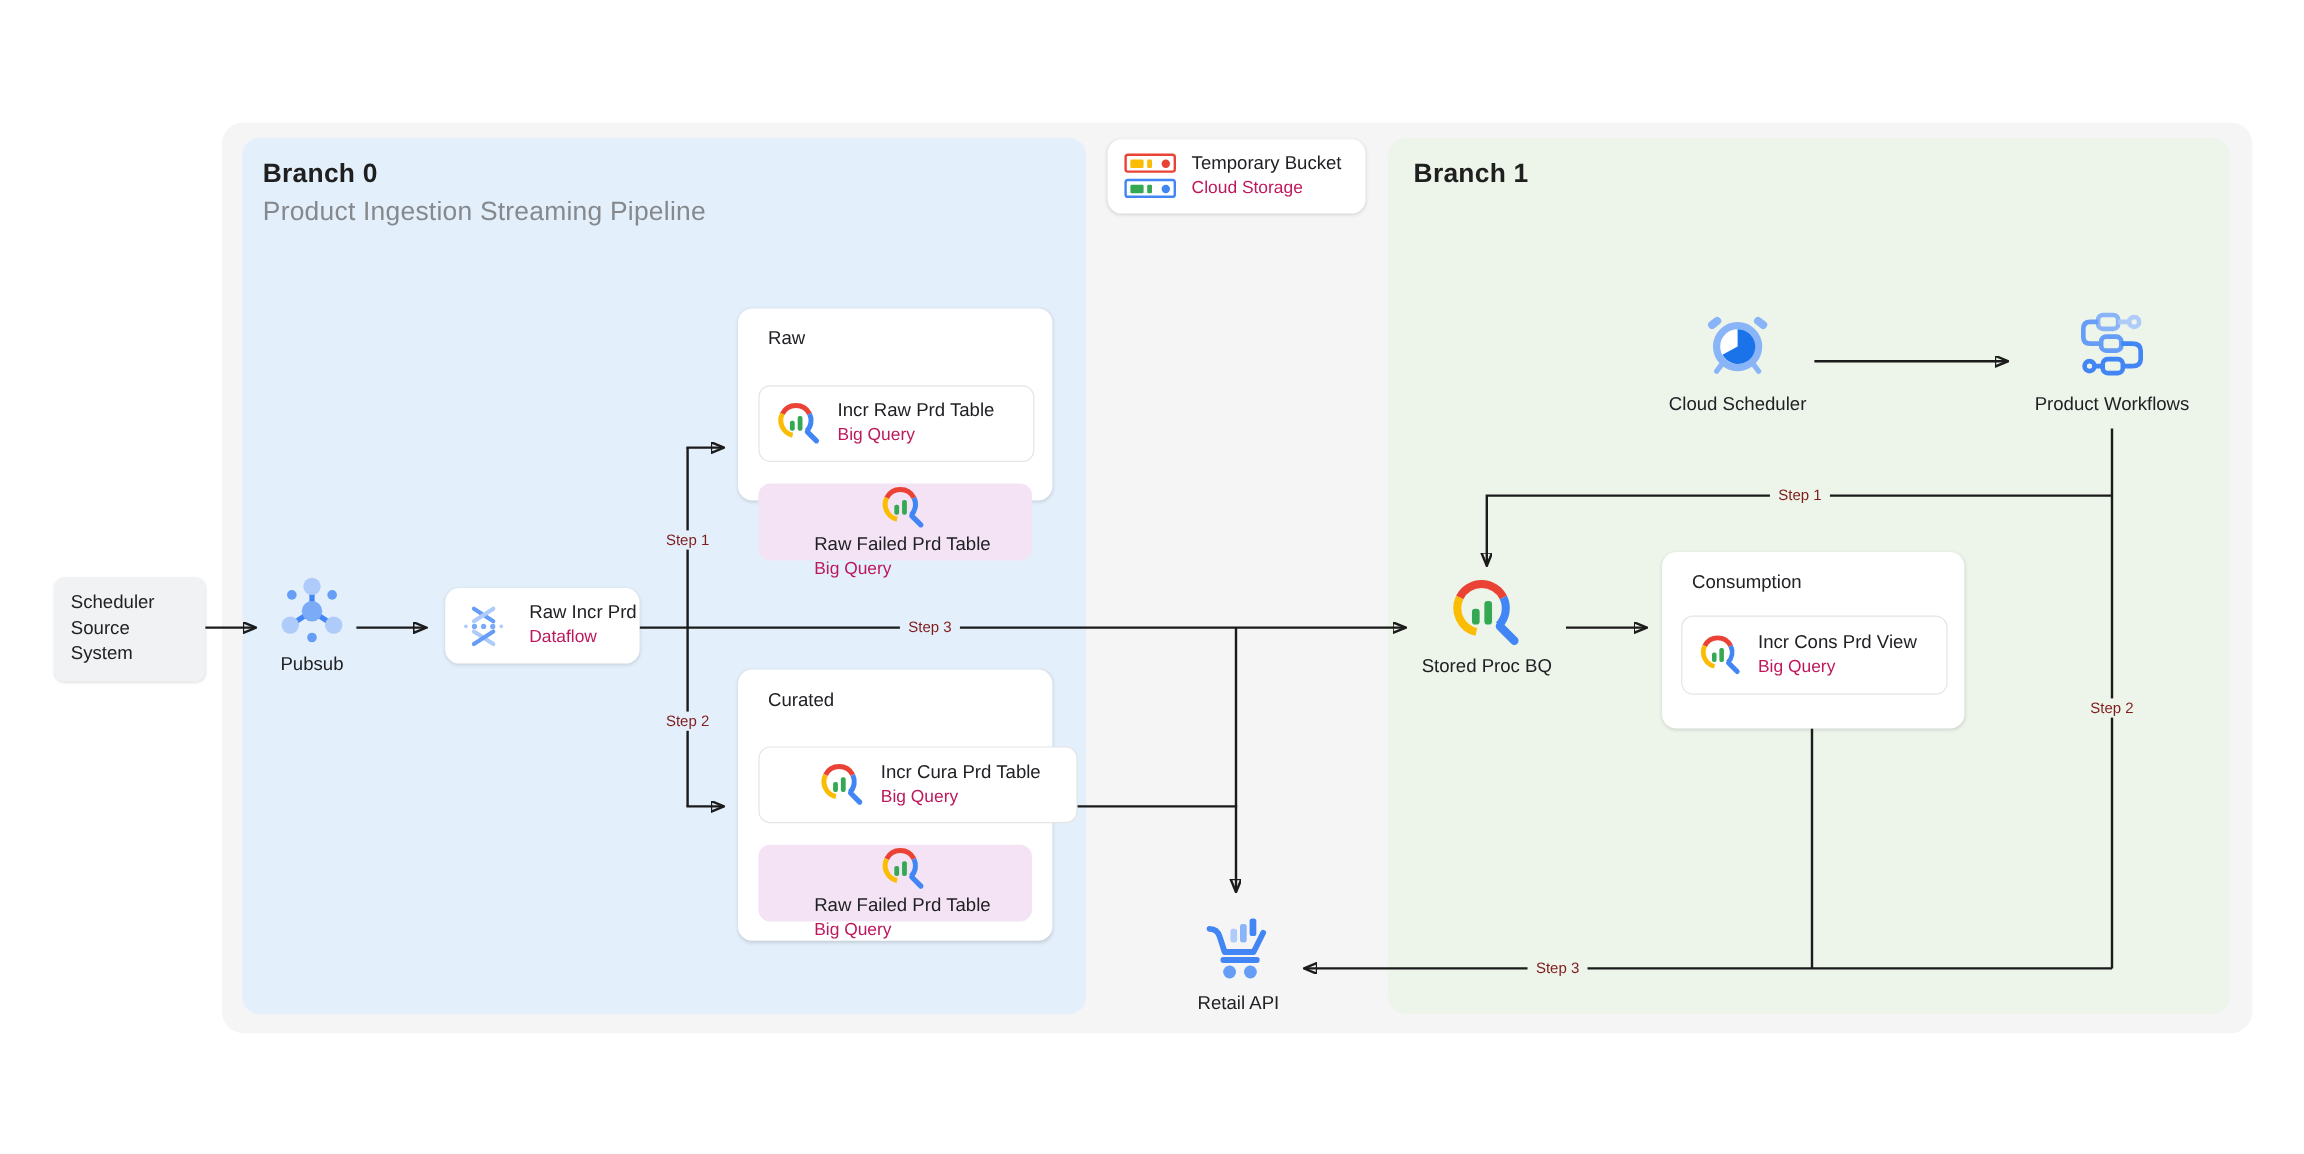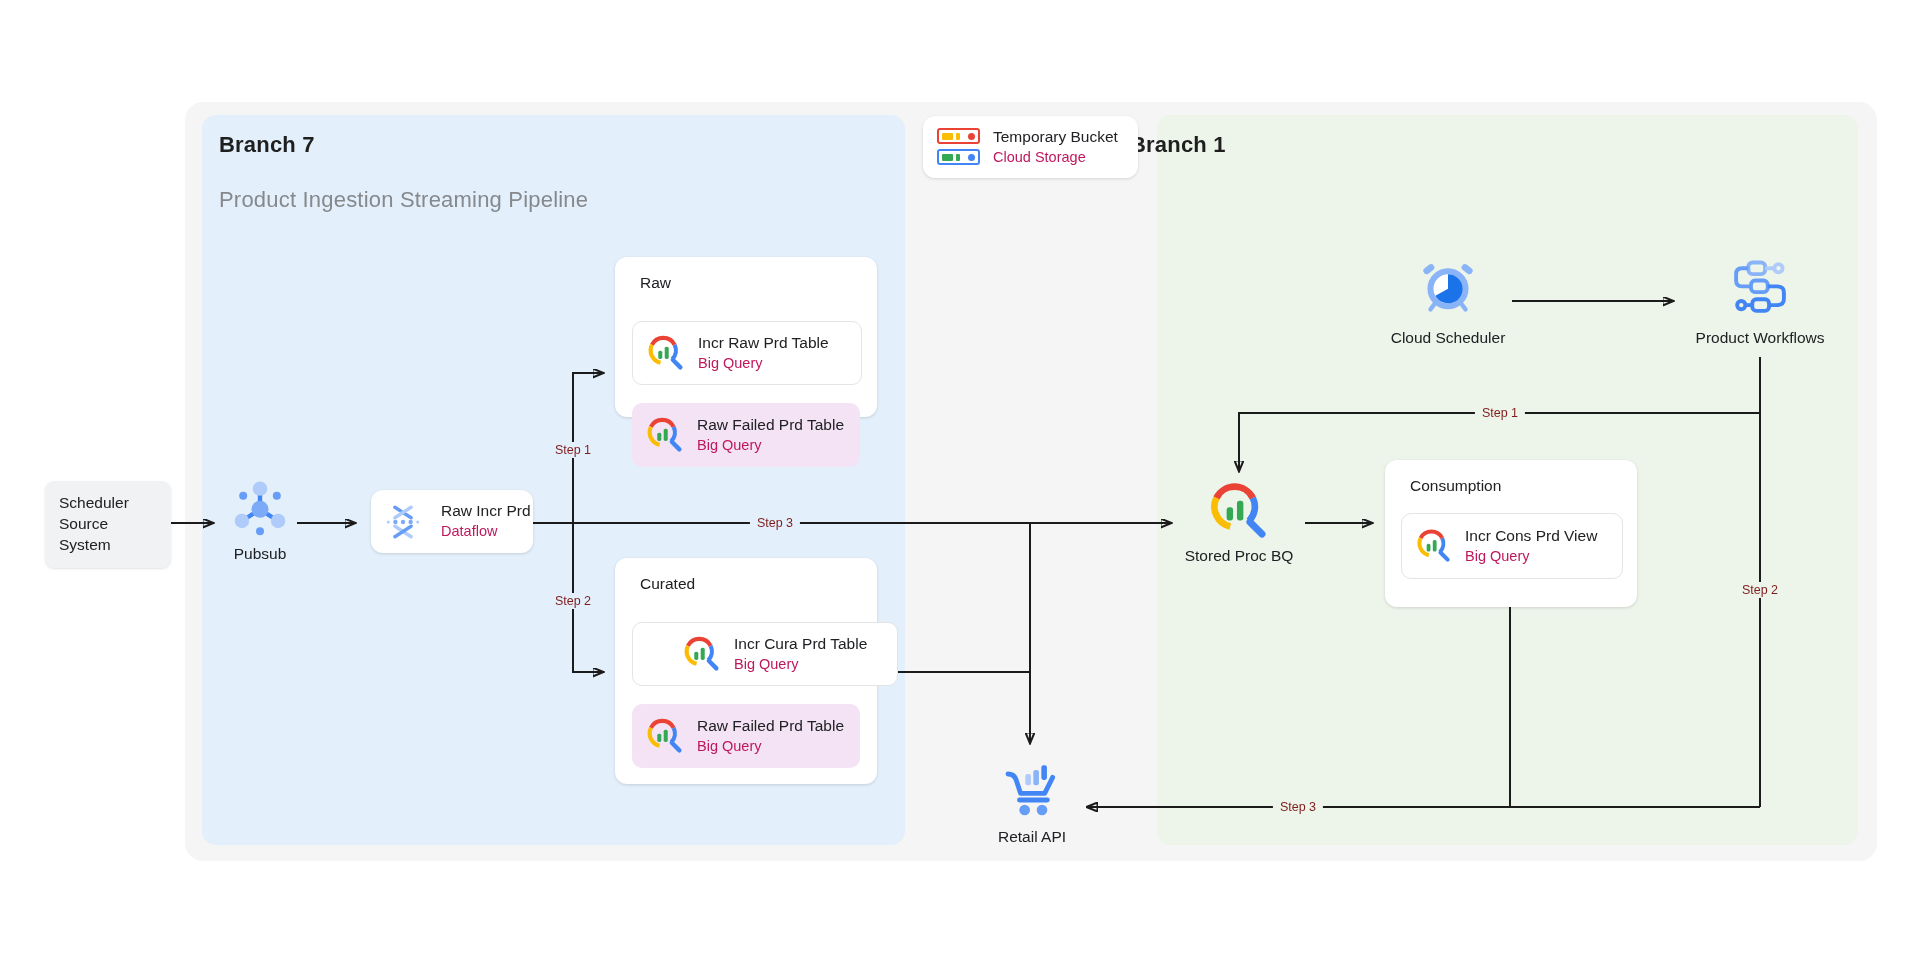--- a/index.html
+++ b/index.html
@@ -124,7 +124,7 @@
   <div class="branch-panel branch0"></div>
   <div class="branch-panel branch1"></div>
 
-  <div class="branch-title" style="left:219px;top:132px;">Branch 7</div>
+  <div class="branch-title" style="left:219px;top:132px;">Branch 0</div>
   <div class="branch-sub" style="left:219px;top:163px;margin-top:24px;">Product Ingestion Streaming Pipeline</div>
   <div class="branch-title" style="left:1130px;top:132px;">Branch 1</div>
 

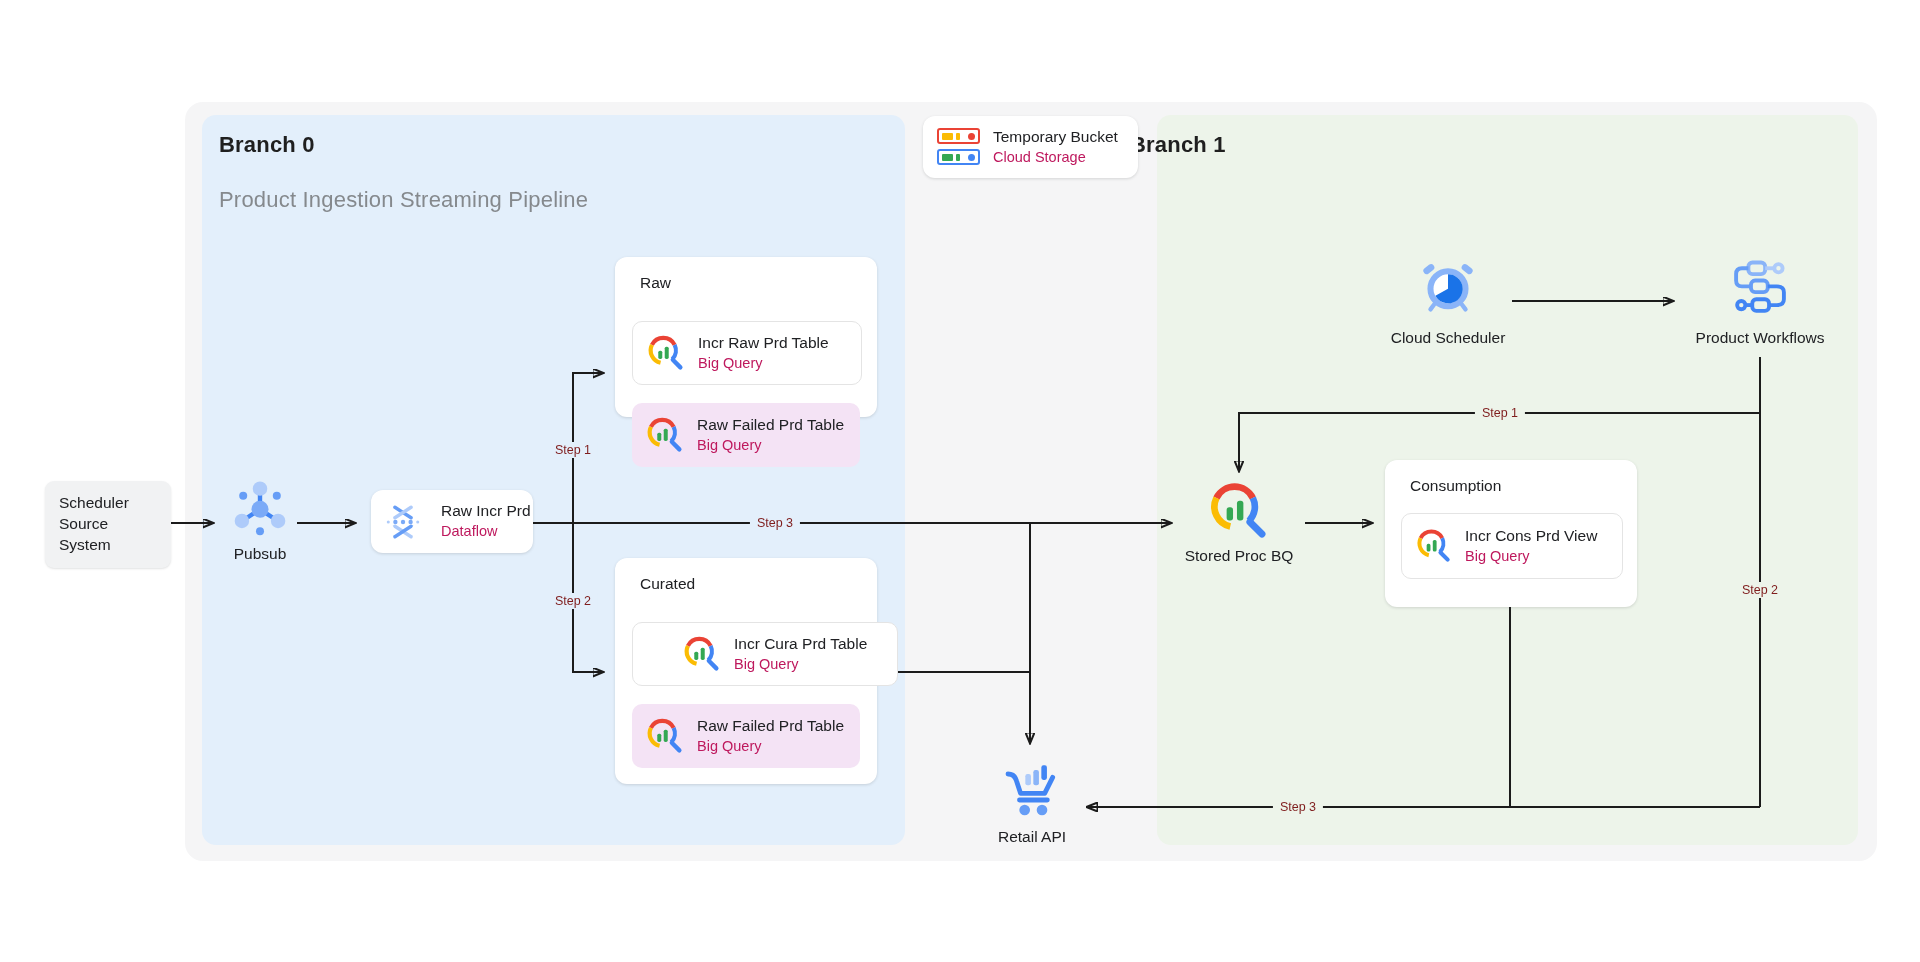--- a/index.html
+++ b/index.html
@@ -126,7 +126,7 @@
 
   <div class="branch-title" style="left:219px;top:132px;">Branch 0</div>
   <div class="branch-sub" style="left:219px;top:163px;margin-top:24px;">Product Ingestion Streaming Pipeline</div>
-  <div class="branch-title" style="left:1130px;top:132px;">Branch 1</div>
+  <div class="branch-title" style="left:1178px;top:132px;">Branch 1</div>
 
   <svg class="wires">
     <defs>

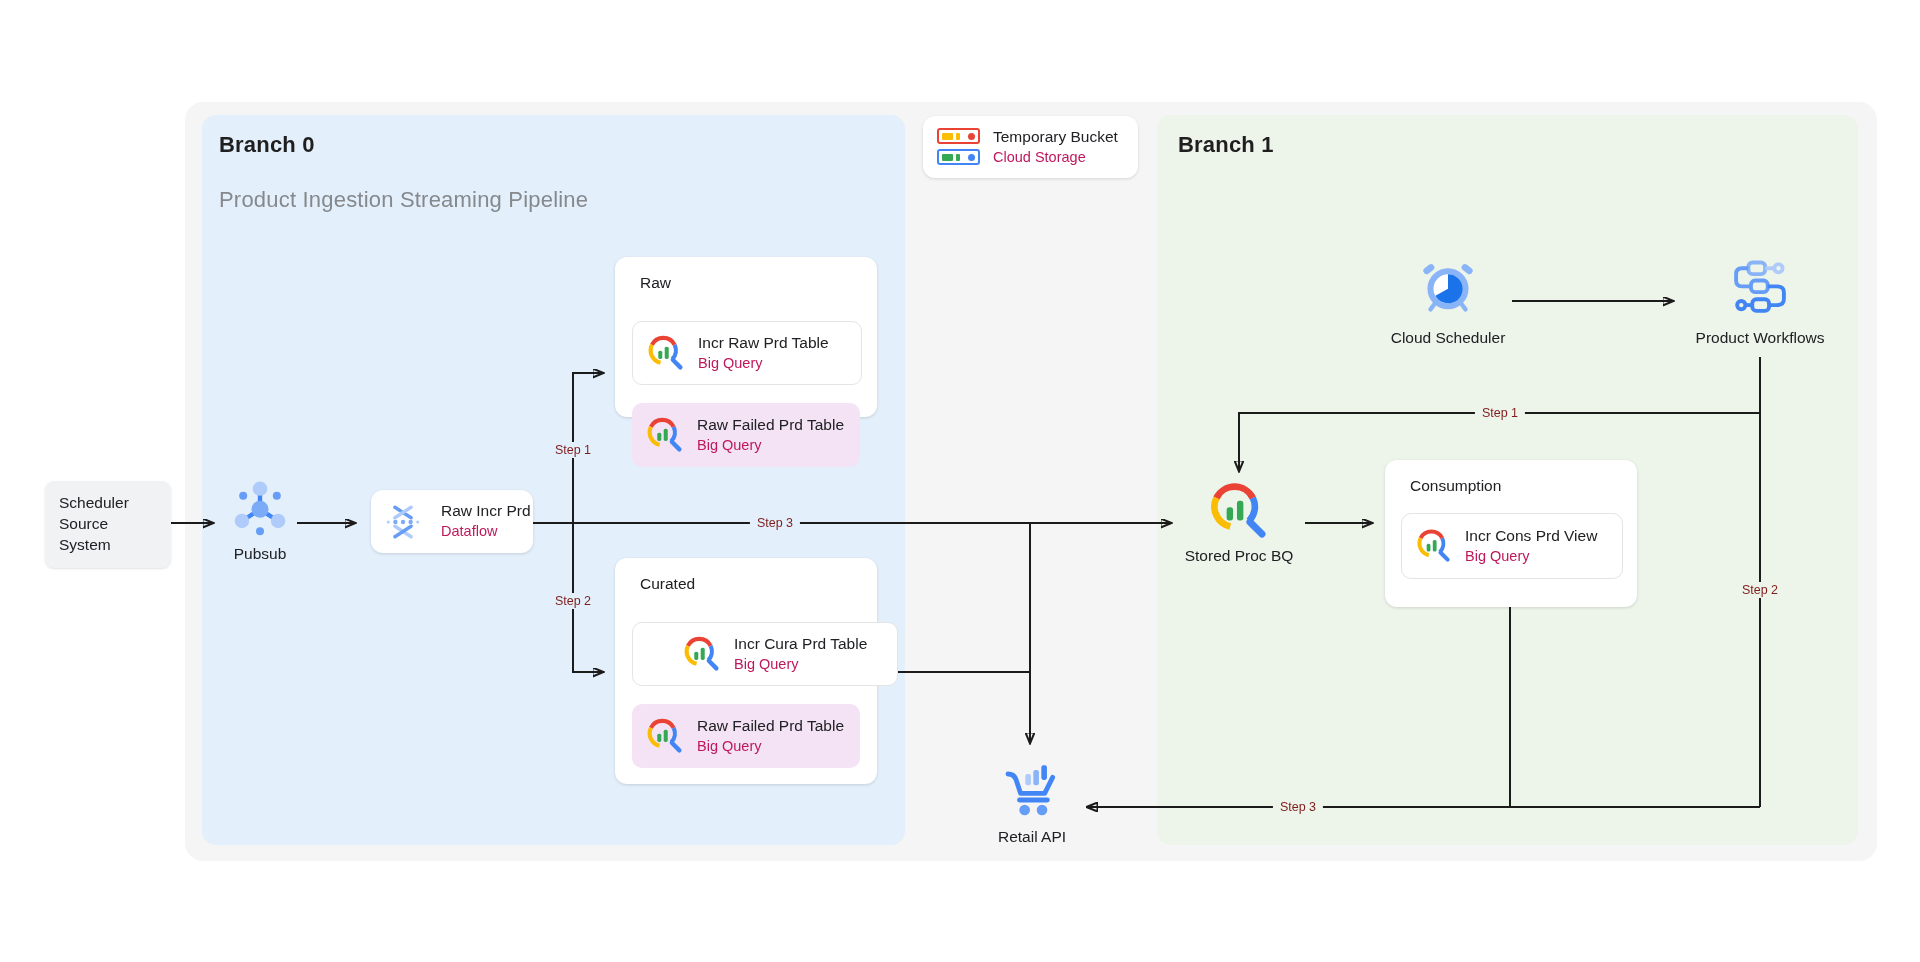--- a/index.html
+++ b/index.html
@@ -125,7 +125,7 @@
   <div class="branch-panel branch1"></div>
 
   <div class="branch-title" style="left:219px;top:132px;">Branch 0</div>
-  <div class="branch-sub" style="left:219px;top:163px;margin-top:24px;">Product Ingestion Streaming Pipeline</div>
+  <div class="branch-sub" style="left:219px;top:163px;">Product Ingestion Streaming Pipeline</div>
   <div class="branch-title" style="left:1178px;top:132px;">Branch 1</div>
 
   <svg class="wires">

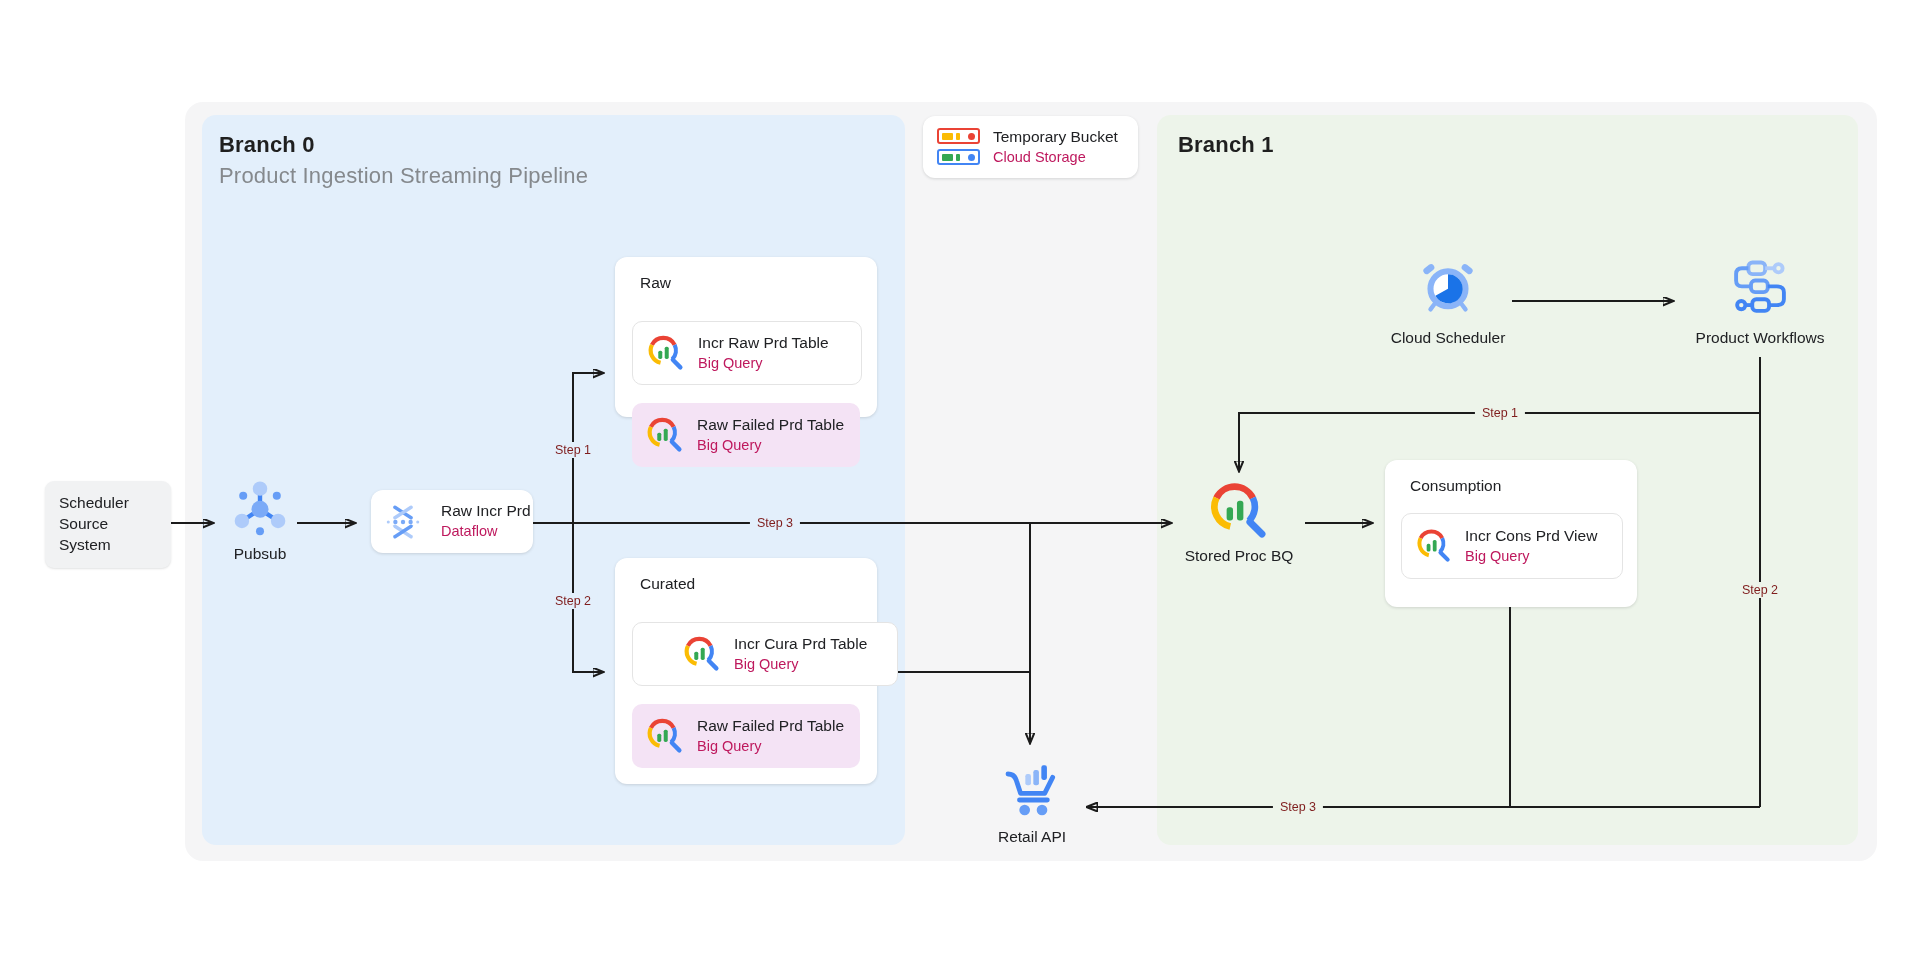--- a/index.html
+++ b/index.html
@@ -28,7 +28,7 @@
   .group-title{position:absolute;left:25px;top:17px;font-size:15.5px;color:#202124;}
   .subcard{position:absolute;border-radius:10px;display:flex;align-items:center;z-index:11;}
   .subcard.white{background:#ffffff;border:1px solid #e4e4e4;}
-  .subcard.purple{background:#f4e3f5;}
+  .subcard.purple{background:#f4e3f5;flex-direction:column;}
   .subcard .ic{margin-left:13px;flex:none;}
   .sc-text{margin-left:12px;line-height:21px;}
   .sc-title{font-size:15.5px;color:#202124;}

